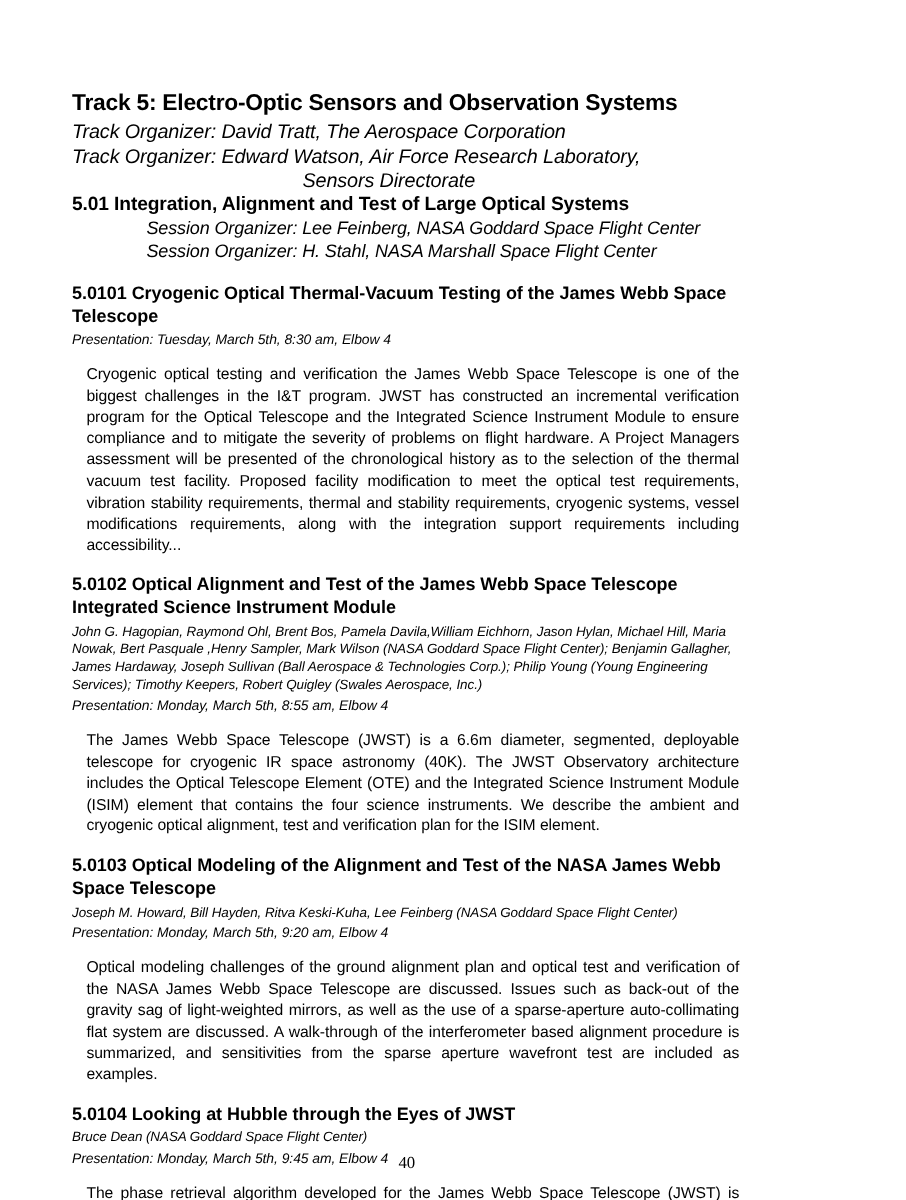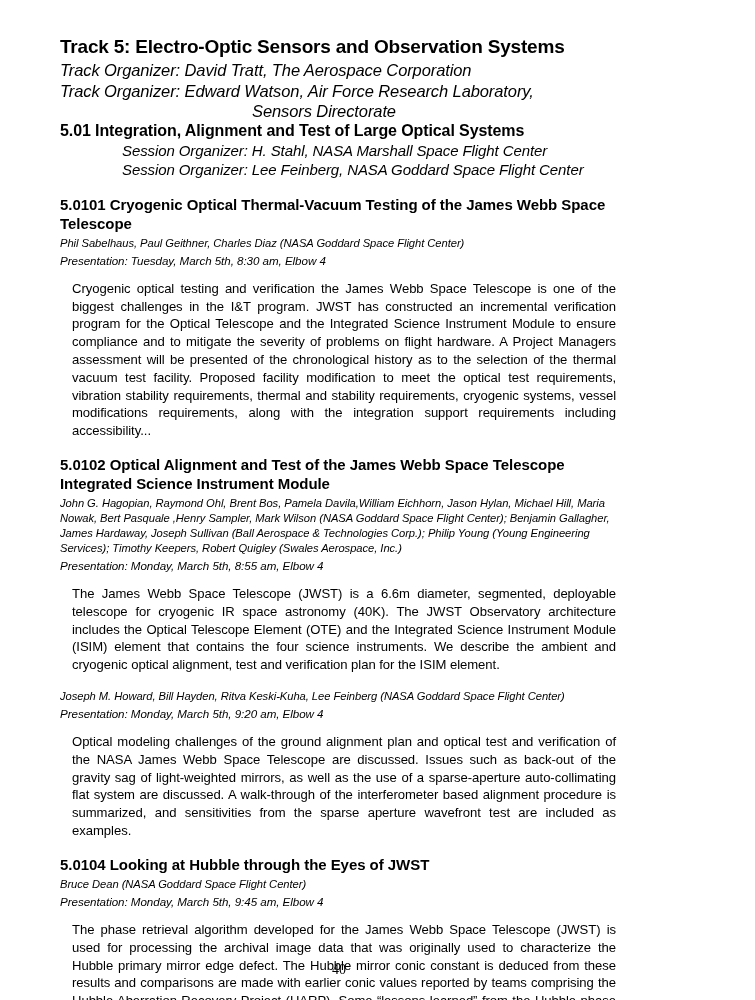--- a/index.html
+++ b/index.html
@@ -22,7 +22,7 @@
     height: 1000px;
     background: #ffffff;
     box-sizing: border-box;
-    padding: 36px 50px 0 60px;
+    padding: 76px 50px 0 60px;
   }
 
   

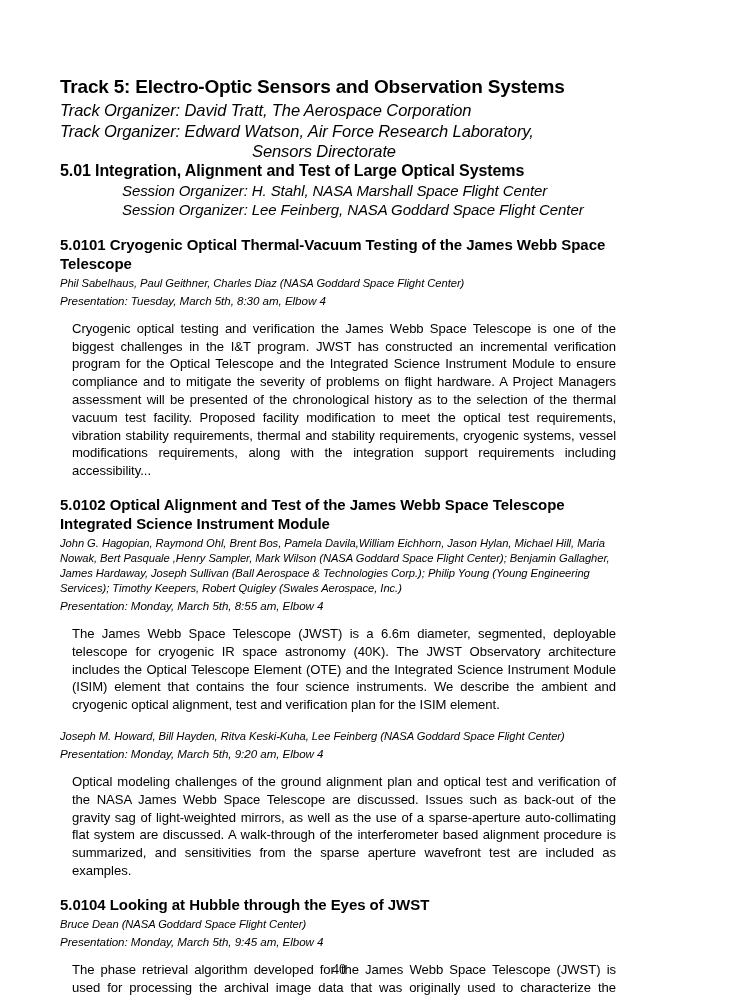--- a/index.html
+++ b/index.html
@@ -120,8 +120,8 @@
 
   <div class="session-block">
     <h2 class="session-title">5.01  Integration, Alignment and Test of Large Optical Systems</h2>
+    <p class="session-organizer">Session Organizer: Lee Feinberg, NASA Goddard Space Flight Center</p>
     <p class="session-organizer">Session Organizer: H. Stahl, NASA Marshall Space Flight Center</p>
-    <p class="session-organizer">Session Organizer: Lee Feinberg, NASA Goddard Space Flight Center</p>
   </div>
 
   <div class="paper">

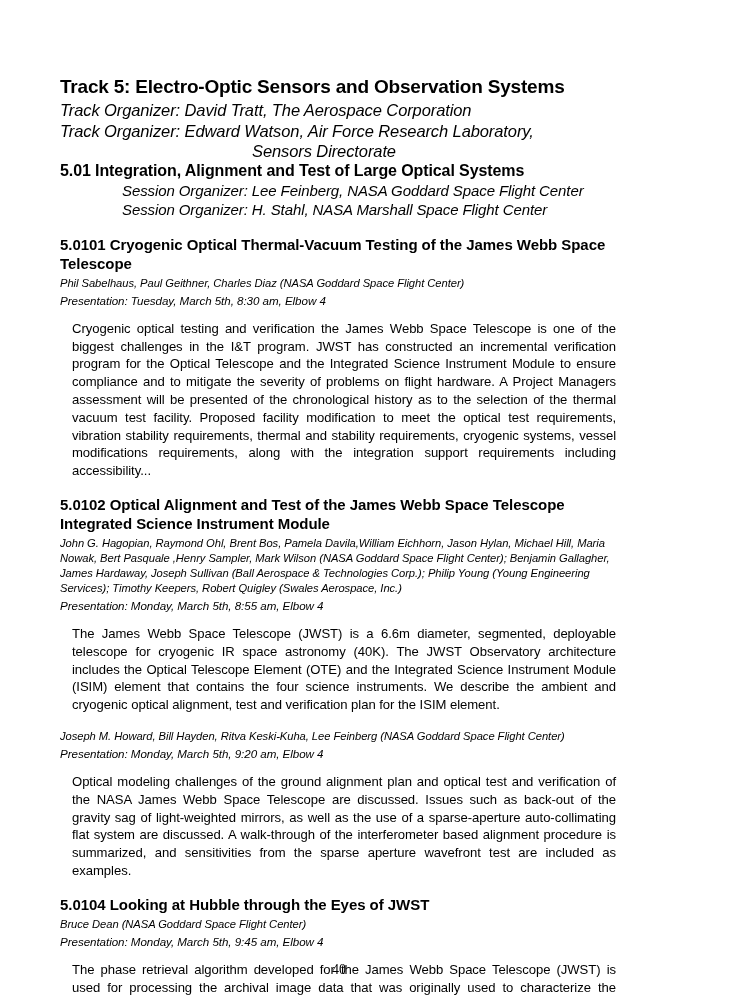--- a/index.html
+++ b/index.html
@@ -126,7 +126,6 @@
 
   <div class="paper">
     <h3 class="paper-title">5.0101 Cryogenic Optical Thermal-Vacuum Testing of the James Webb Space Telescope</h3>
-    <p class="paper-authors">Phil Sabelhaus, Paul Geithner, Charles Diaz (NASA Goddard Space Flight Center)</p>
     <p class="paper-presentation">Presentation: Tuesday, March 5th, 8:30 am, Elbow 4</p>
     <p class="paper-abstract">Cryogenic optical testing and verification the James Webb Space Telescope is one of the biggest challenges in the I&amp;T program. JWST has constructed an incremental verification program for the Optical Telescope and the Integrated Science Instrument Module to ensure compliance and to mitigate the severity of problems on flight hardware. A Project Managers assessment will be presented of the chronological history as to the selection of the thermal vacuum test facility. Proposed facility modification to meet the optical test requirements, vibration stability requirements, thermal and stability requirements, cryogenic systems, vessel modifications requirements, along with the integration support requirements including accessibility...</p>
   </div>

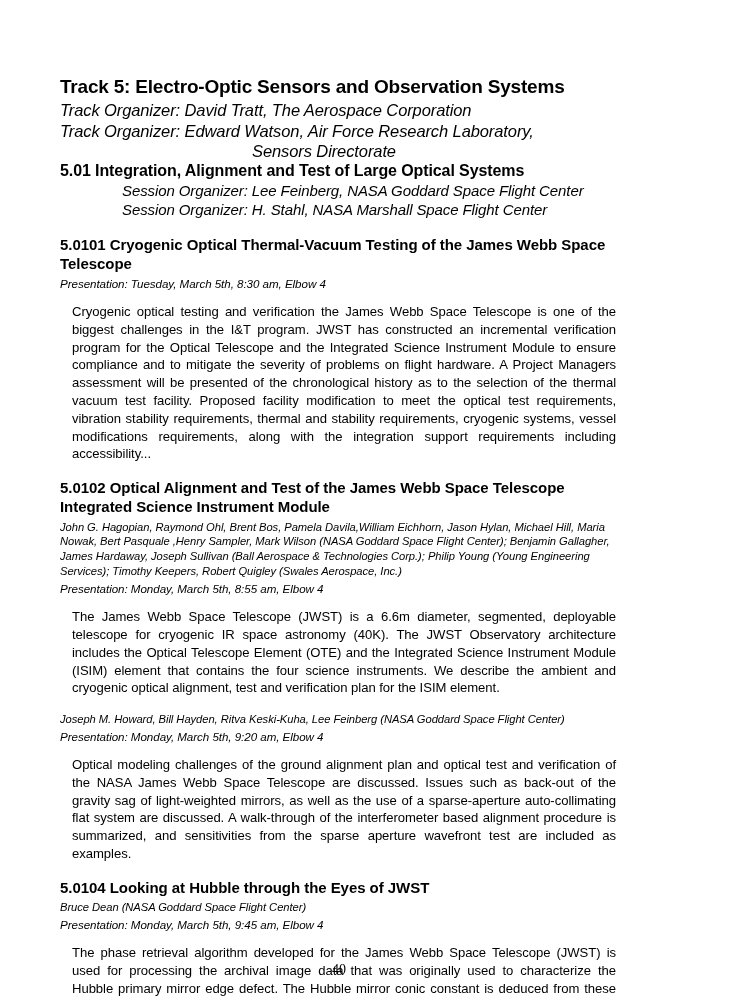--- a/index.html
+++ b/index.html
@@ -138,6 +138,7 @@
   </div>
 
   <div class="paper">
+    <h3 class="paper-title">5.0103 Optical Modeling of the Alignment and Test of the NASA James Webb Space Telescope</h3>
     <p class="paper-authors">Joseph M. Howard, Bill Hayden, Ritva Keski-Kuha, Lee Feinberg (NASA Goddard Space Flight Center)</p>
     <p class="paper-presentation">Presentation: Monday, March 5th, 9:20 am, Elbow 4</p>
     <p class="paper-abstract">Optical modeling challenges of the ground alignment plan and optical test and verification of the NASA James Webb Space Telescope are discussed. Issues such as back-out of the gravity sag of light-weighted mirrors, as well as the use of a sparse-aperture auto-collimating flat system are discussed. A walk-through of the interferometer based alignment procedure is summarized, and sensitivities from the sparse aperture wavefront test are included as examples.</p>

